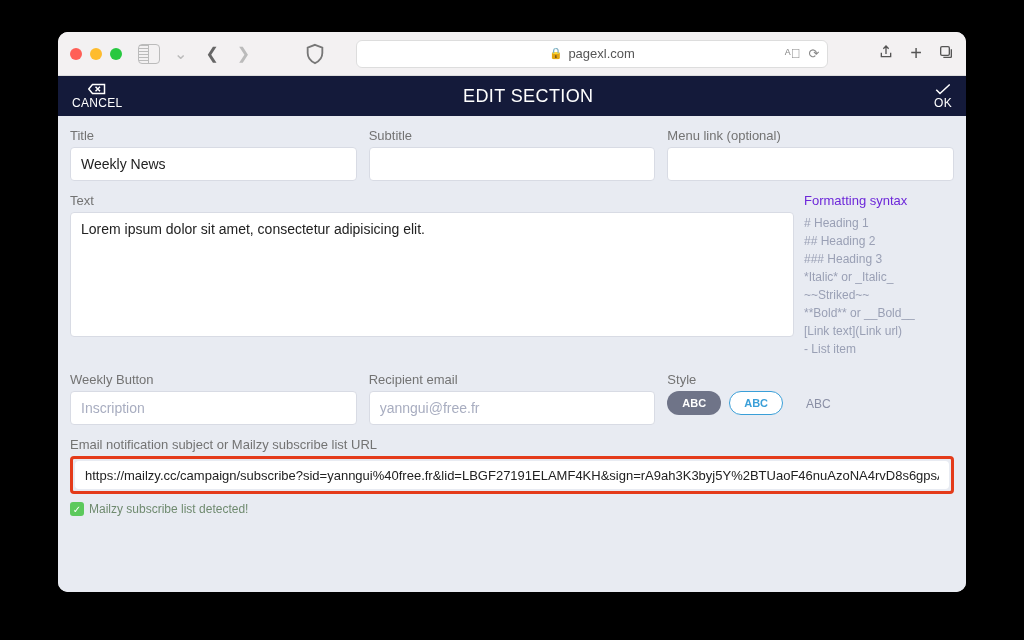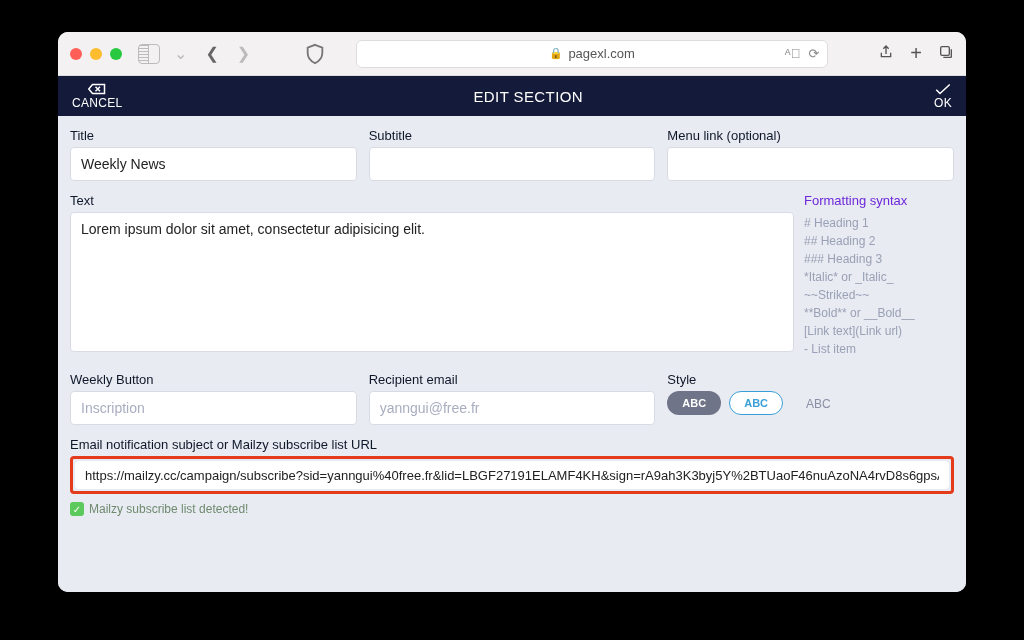--- a/index.html
+++ b/index.html
@@ -72,7 +72,7 @@
     cursor: pointer;
   }
   .modal-header .cancel svg, .modal-header .ok svg{ width:18px; height:14px;}
-  .modal-header .title { font-size: 15px; letter-spacing: 0.4px;}
+  .modal-header .title { font-size: 18px; letter-spacing: 0.4px;}
 
   
   .body {

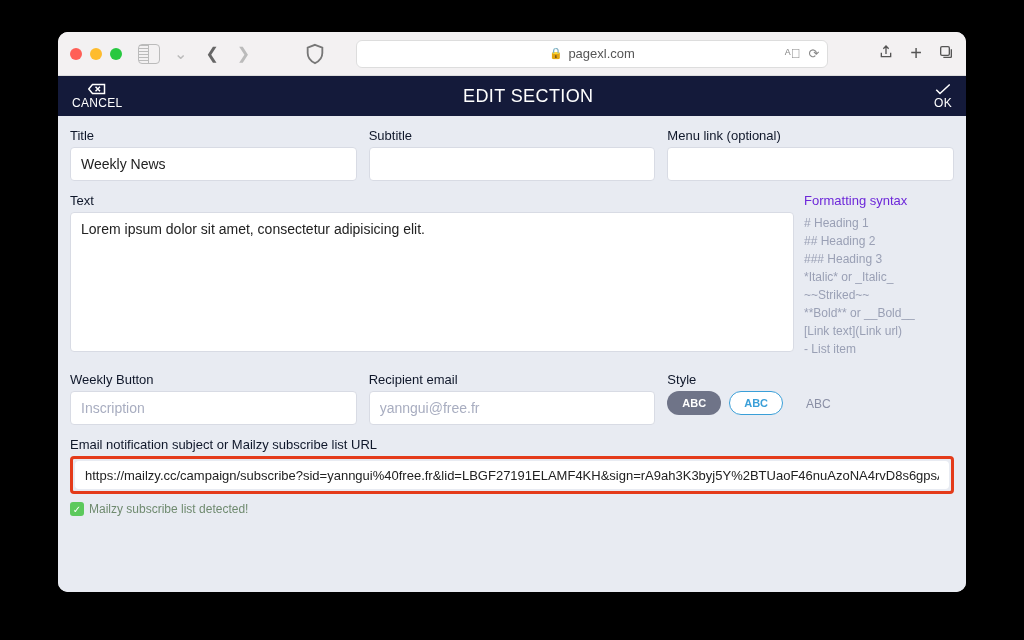--- a/index.html
+++ b/index.html
@@ -85,7 +85,7 @@
   .row { display: flex; gap: 12px; margin-bottom: 12px; }
   .field { flex: 1; display: flex; flex-direction: column; }
   .field.third { flex: 1; }
-  .label { font-size: 13px; color: #0f172a; margin-bottom: 4px; }
+  .label { font-size: 13px; color: #737373; margin-bottom: 4px; }
   input[type=text], textarea {
     border: 1px solid #d8dbe4;
     background: #fff;

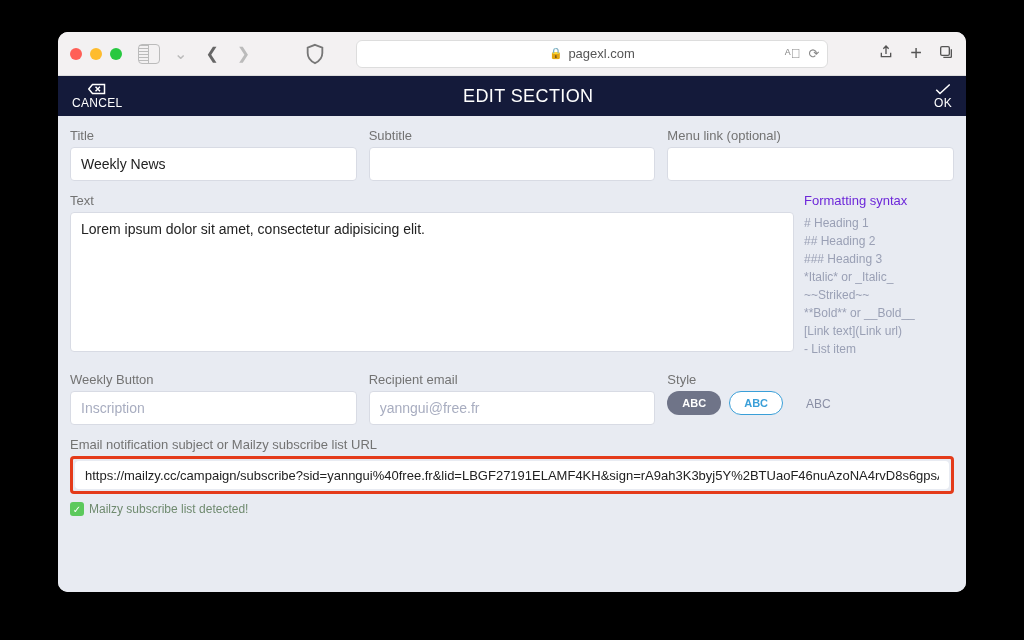--- a/index.html
+++ b/index.html
@@ -100,7 +100,7 @@
   input::placeholder, textarea::placeholder { color: #a8adc0; }
   .text-row { display:flex; gap: 10px; }
   .text-row .field { flex: 1; }
-  textarea { height: 140px; resize: none; }
+  textarea { height: 125px; resize: none; }
   .format-panel{ width: 150px; font-size:12px; }
   .format-panel .fp-title{ color:#6d28d9; margin-bottom:6px; font-size:13px;}
   .format-panel .fp-line{ color:#9aa0b5; line-height:1.5;}

